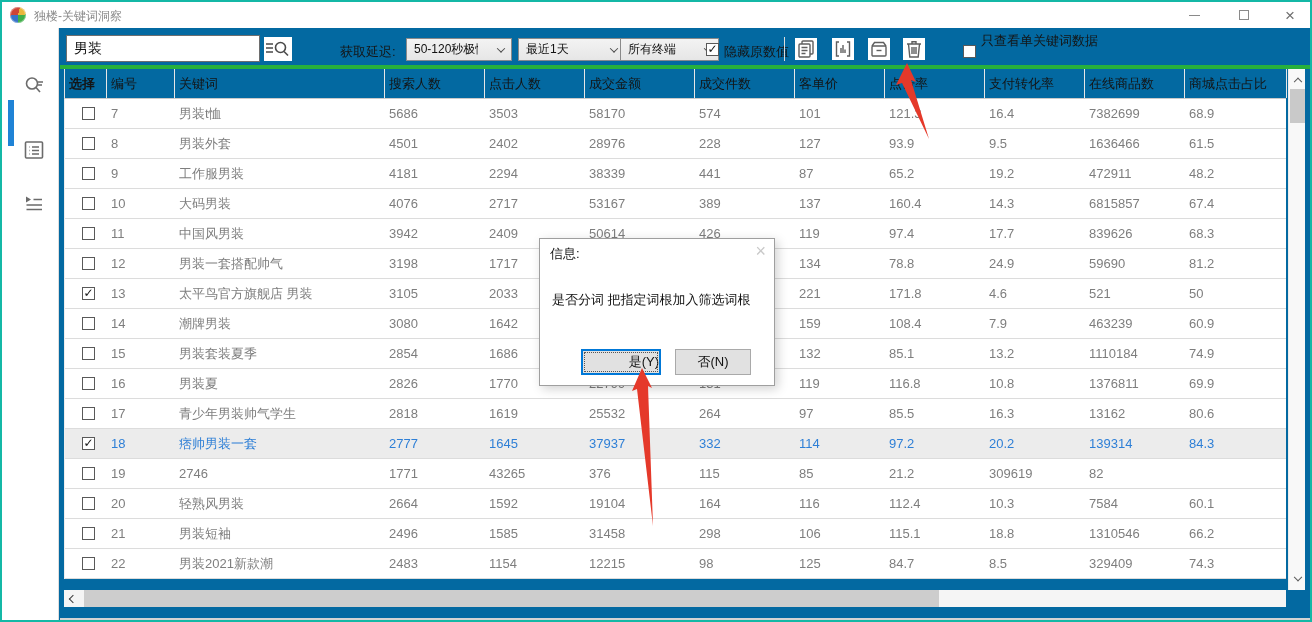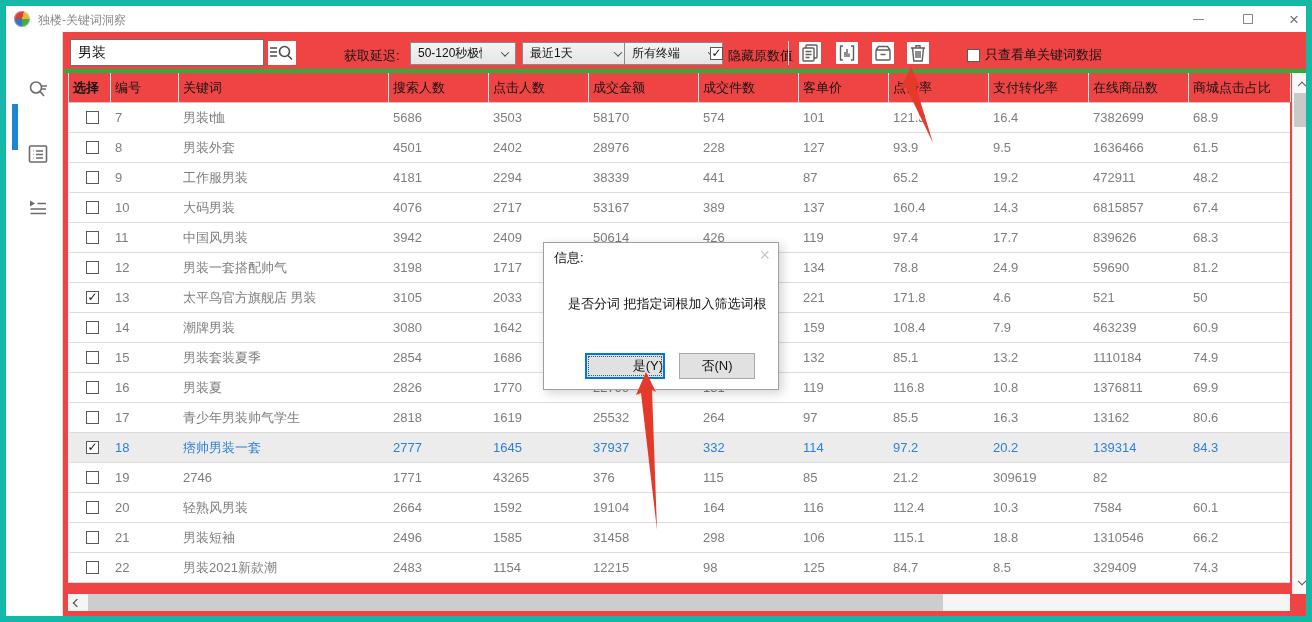--- a/index.html
+++ b/index.html
@@ -4,8 +4,8 @@
 <style>
   * { margin:0; padding:0; box-sizing:border-box; }
   body { font-family:"Liberation Sans","DejaVu Sans",sans-serif; background:#f0f0f0; }
-  .window { position:relative; width:1312px; height:622px; background:#ef4444;
-            border:6px solid #14b8a6; overflow:hidden; }
+  .window { position:relative; width:1312px; height:622px; background:#0369a1;
+            border:2px solid #14b8a6; overflow:hidden; }
 
   
   .titlebar { position:absolute; left:0; top:0; right:0; height:26px; background:#fff; }

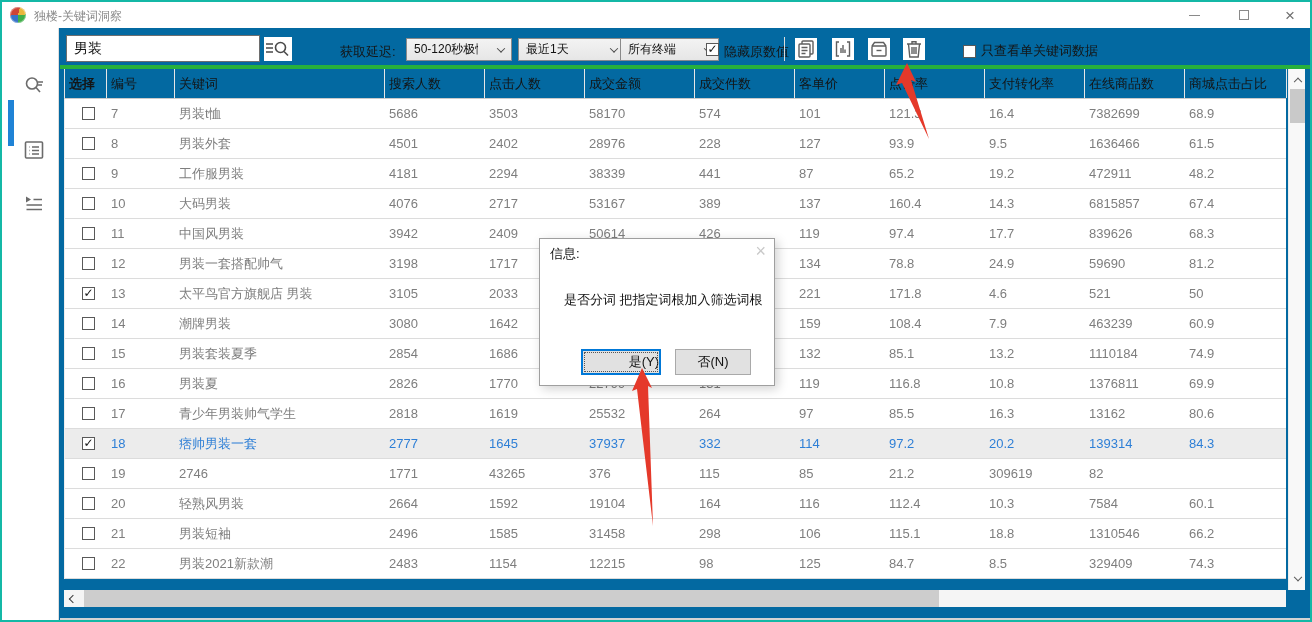--- a/index.html
+++ b/index.html
@@ -43,7 +43,7 @@
   .cb-hide { position:absolute; left:704px; top:41px; }
   .lbl-hide { left:722px; }
   .cb-single { position:absolute; left:961px; top:43px; }
-  .lbl-single { left:979px; top:40px; }
+  .lbl-single { left:979px; top:30px; }
   .tb-divider { position:absolute; left:782px; top:35px; width:1px; height:24px; background:#dcdcdc; }
   .tool-icon { position:absolute; top:36px; width:22px; height:22px; background:#fff; border:none; cursor:pointer; padding:0; }
   .ic-copy { left:793px; } .ic-chart { left:830px; } .ic-archive { left:866px; } .ic-trash { left:901px; }

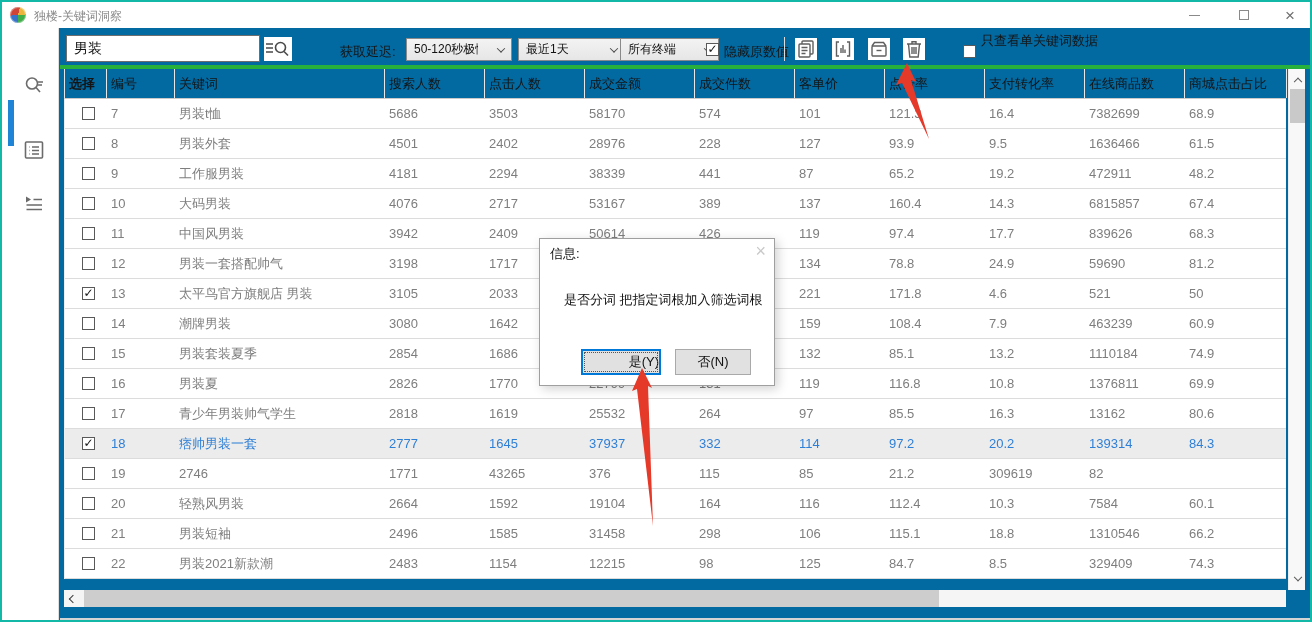--- a/index.html
+++ b/index.html
@@ -82,7 +82,7 @@
             border:1px solid #9f9f9f; box-shadow:3px 3px 10px rgba(0,0,0,.18); z-index:50; }
   .dlg-title { position:absolute; left:10px; top:6px; font-size:13px; color:#111; }
   .dlg-close { position:absolute; right:8px; top:2px; font-size:18px; color:#c9c9c9; cursor:pointer; line-height:1.2; }
-  .dlg-msg { position:absolute; left:24px; top:52px; font-size:13px; color:#111; white-space:nowrap; }
+  .dlg-msg { position:absolute; left:12px; top:52px; font-size:13px; color:#111; white-space:nowrap; }
   .dlg-btn { position:absolute; top:110px; height:26px; background:#e1e1e1; font-size:13px; color:#111;
              font-family:inherit; cursor:pointer; }
   .btn-yes { left:41px; width:80px; border:2px solid #0078d7; outline:1px dotted #555; outline-offset:-4px;text-align:right; }

